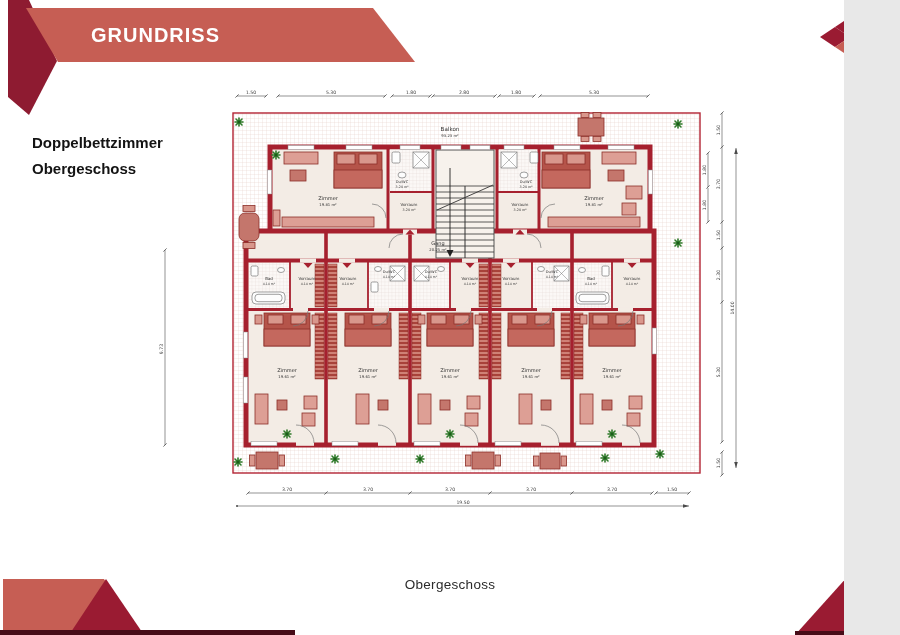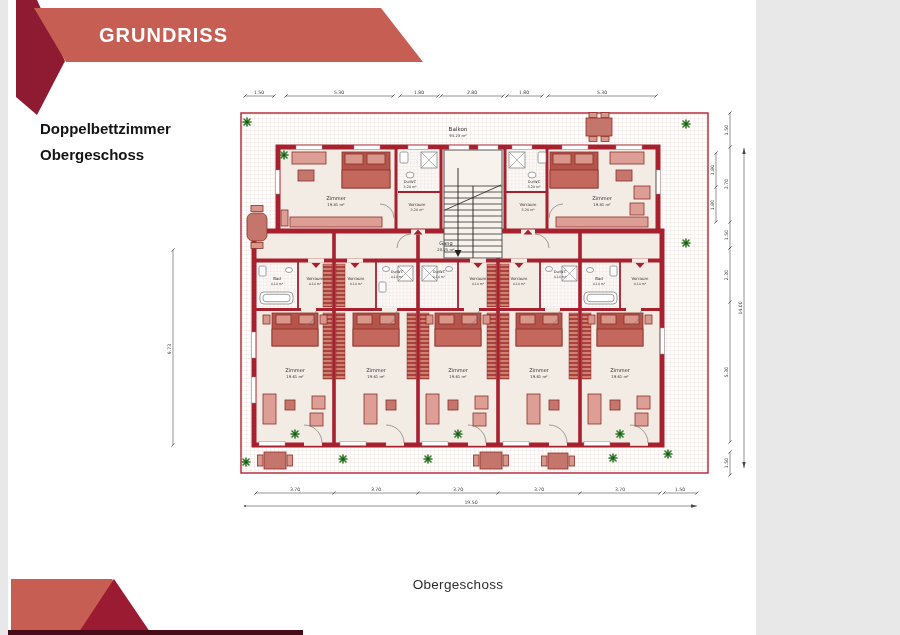--- a/index.html
+++ b/index.html
@@ -3,8 +3,8 @@
 <meta charset="utf-8">
 <style>
   html,body{margin:0;padding:0;background:#e8e8e8;}
-  #page{position:relative;width:748px;height:635px;background:#ffffff;overflow:hidden;
-        font-family:"Liberation Sans",sans-serif;margin-left:8px;}
+  #page{position:relative;width:844px;height:635px;background:#ffffff;overflow:hidden;
+        font-family:"Liberation Sans",sans-serif;}
   .abs{position:absolute;}
   
   #banner{left:25px;top:8px;width:390px;height:54px;background:#C65E54;

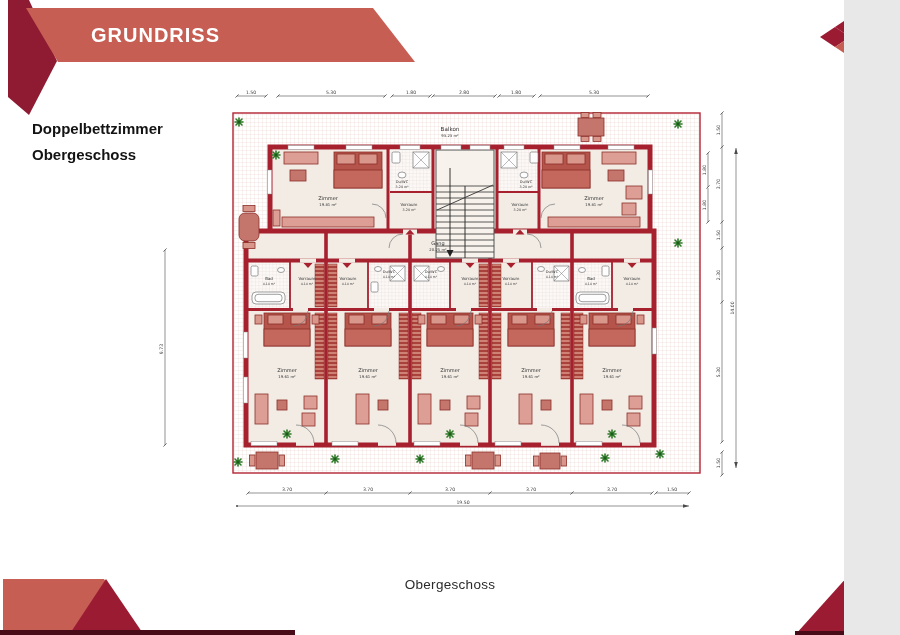--- a/index.html
+++ b/index.html
@@ -12,7 +12,7 @@
           display:flex;align-items:center;}
   #banner .t{color:#ffffff;font-weight:bold;font-size:20px;letter-spacing:1px;padding-left:66px;}
   
-  #headline{left:32px;top:116px;width:200px;color:#131313;font-weight:bold;font-size:15px;line-height:26px;}
+  #headline{left:32px;top:130px;width:200px;color:#131313;font-weight:bold;font-size:15px;line-height:26px;}
   
   #caption{left:0;top:577px;width:900px;text-align:center;color:#2b2b2b;font-size:13.5px;letter-spacing:.3px;}
   svg text{font-family:"DejaVu Sans",sans-serif;}

